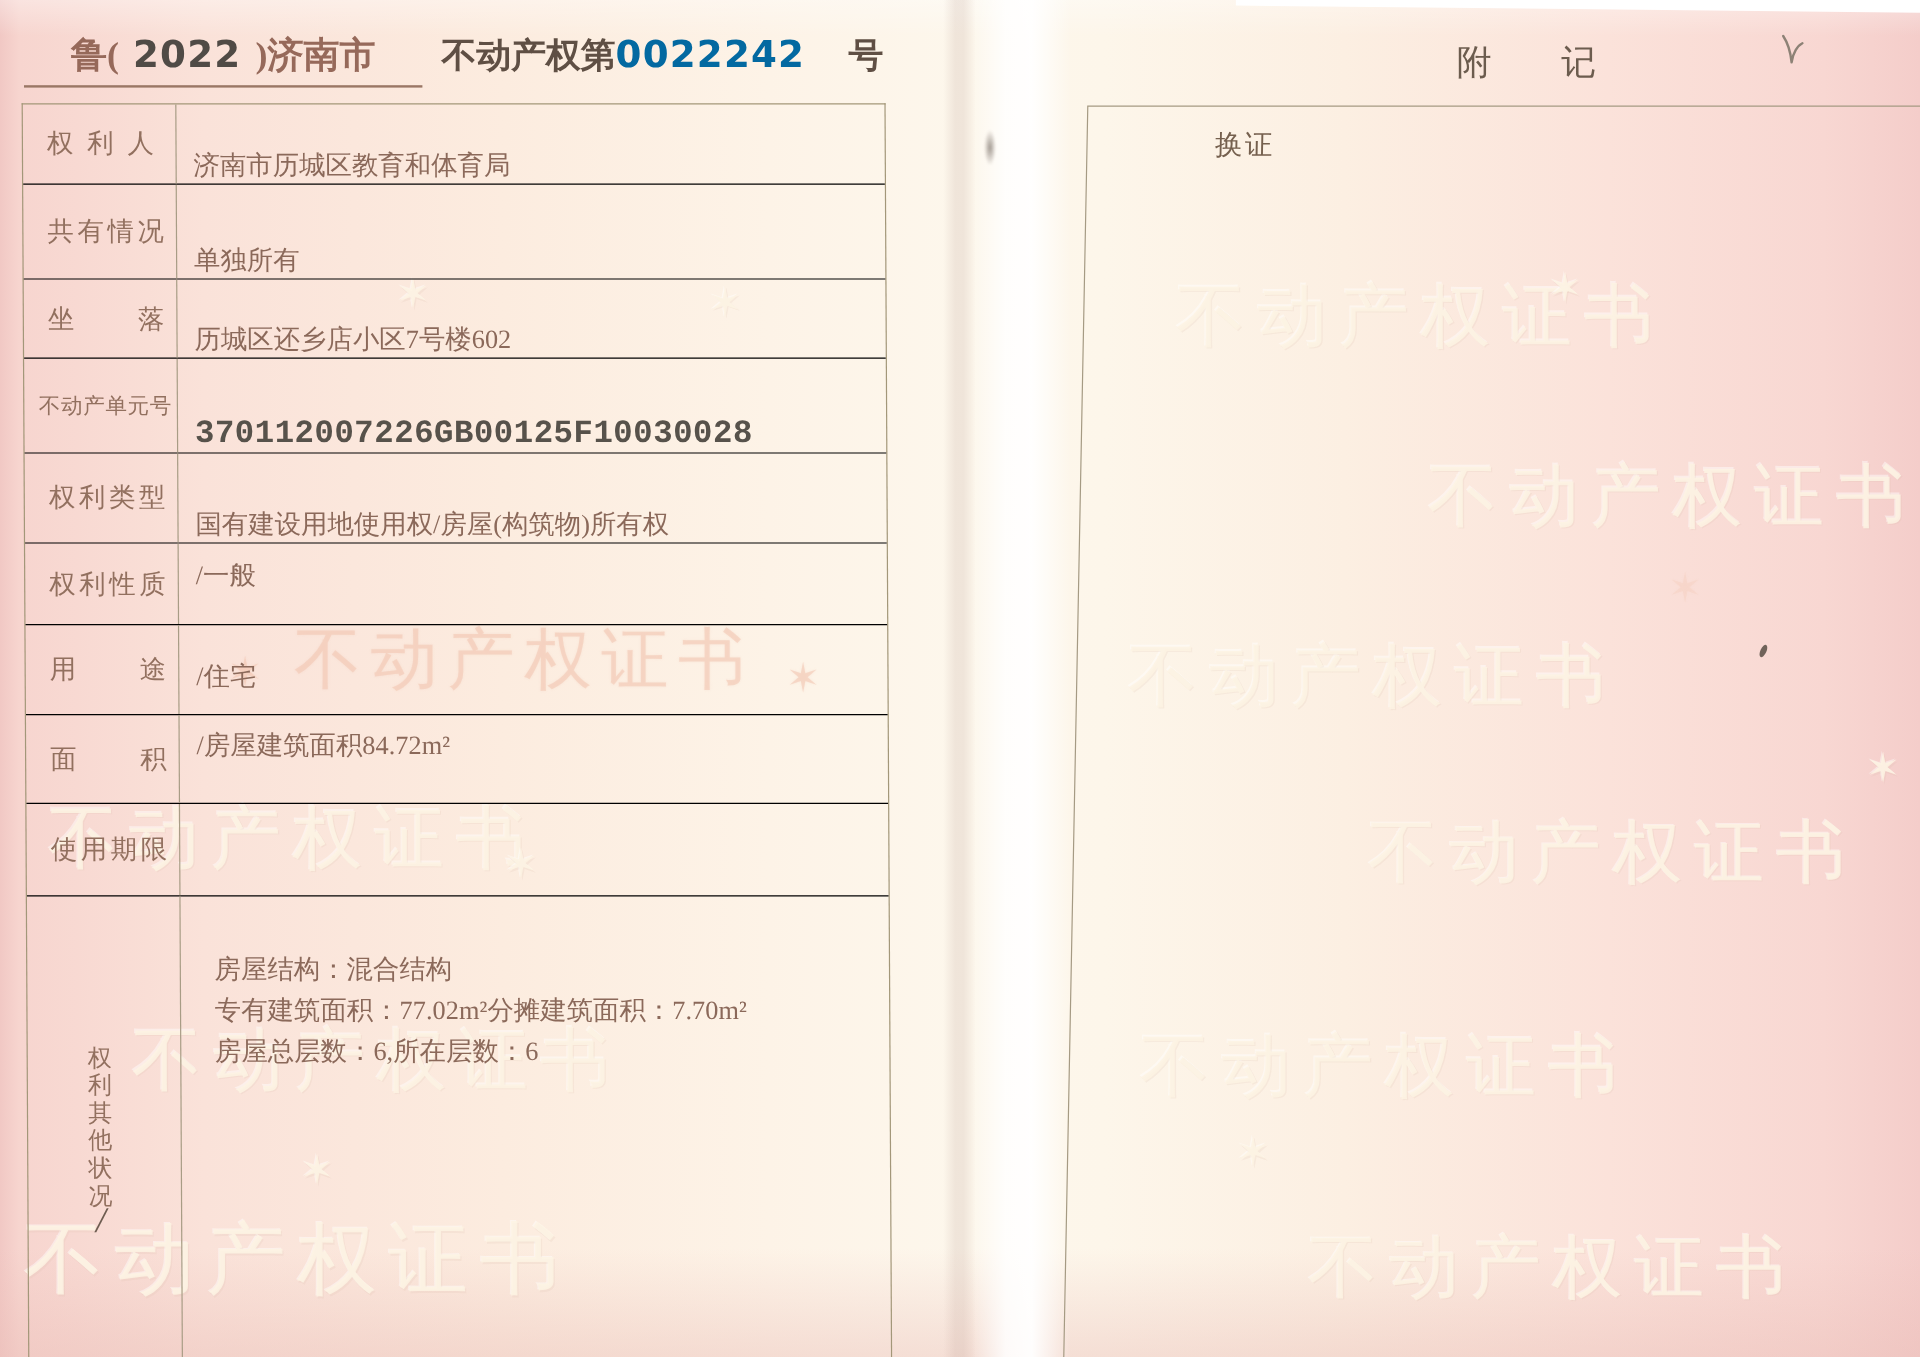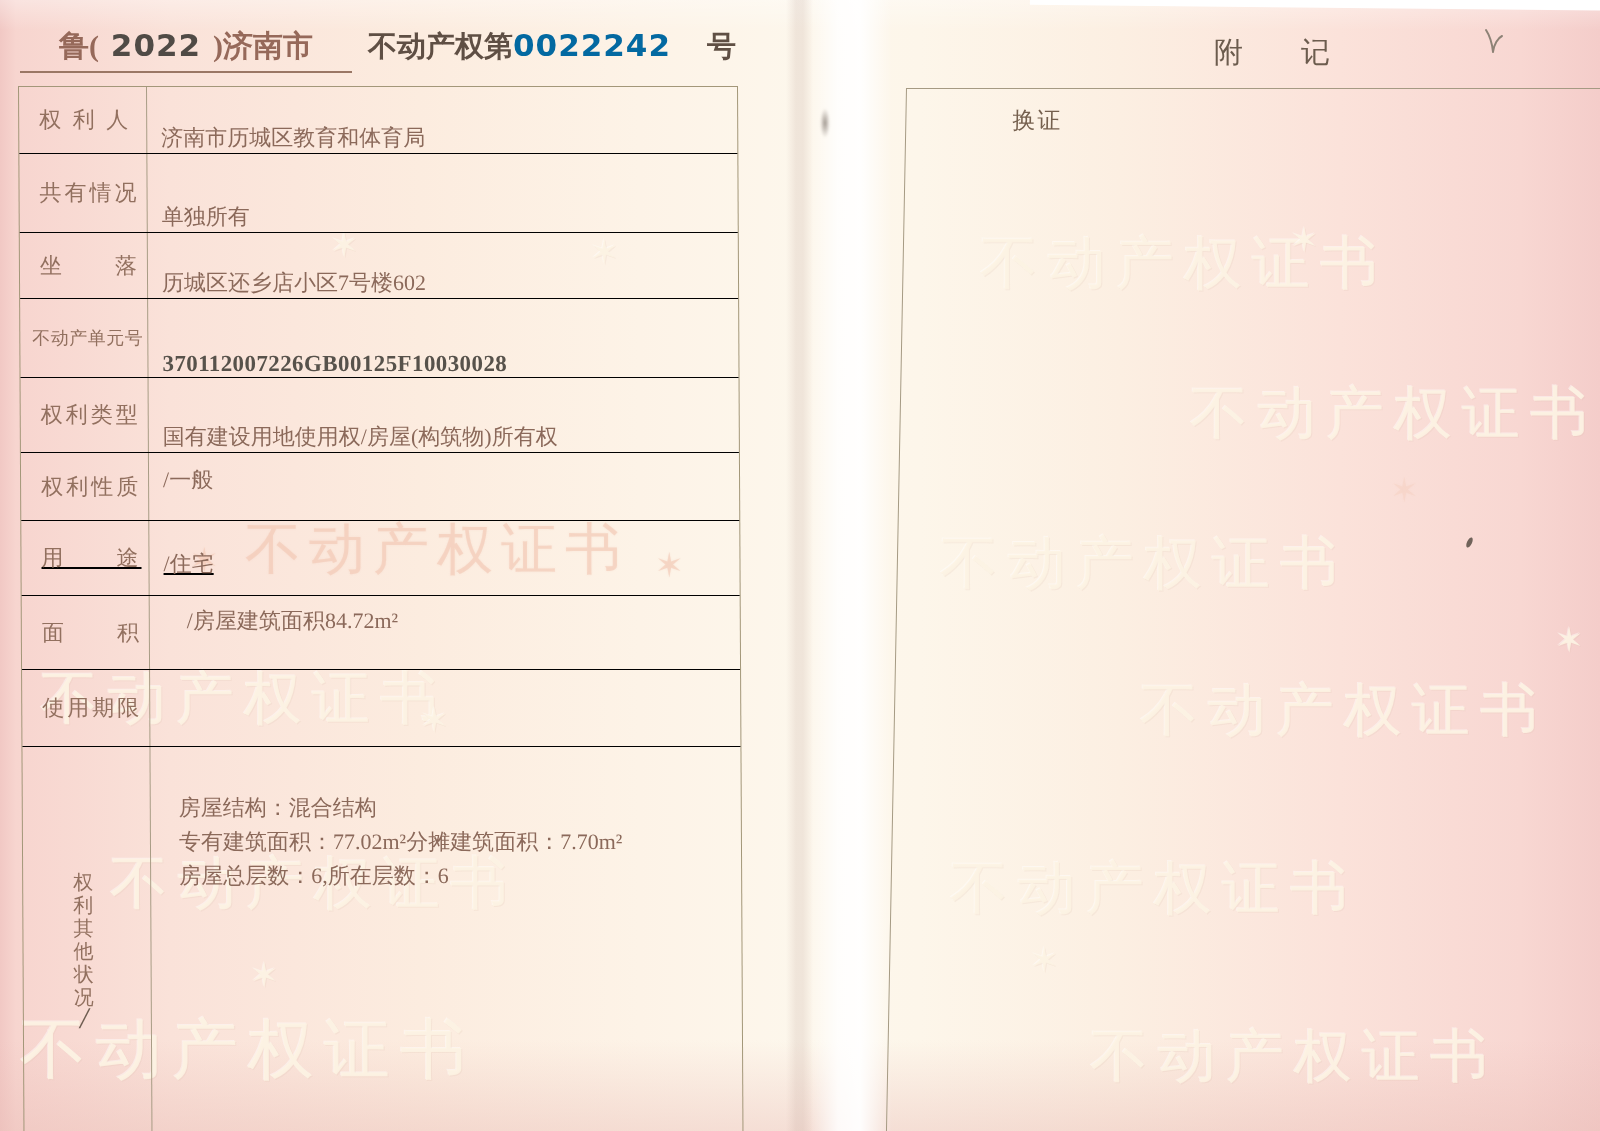--- a/index.html
+++ b/index.html
@@ -51,7 +51,7 @@
        padding-left:20px;font-size:22px;letter-spacing:3px;color:#92705f;position:relative;}
   .lbl .sm{font-size:18px;letter-spacing:0.5px;margin-left:-8px;}
   .val{flex:1;display:flex;align-items:flex-end;padding-left:14px;font-size:22px;color:#8b695a;}
-  .num{font-family:Liberation Serif, serif;font-weight:bold;font-size:23px;color:#57524b;letter-spacing:0.4px;}
+  .num{font-family:Liberation Mono, monospace;font-weight:bold;font-size:27px;color:#57524b;letter-spacing:0.4px;}
   .v-label{position:absolute;left:50px;top:124px;width:24px;font-size:20px;line-height:23px;
            word-break:break-all;letter-spacing:0;color:#92705f;}
   .v-slash{position:absolute;left:56px;top:254px;font-size:30px;font-style:italic;color:#6d5c50;}

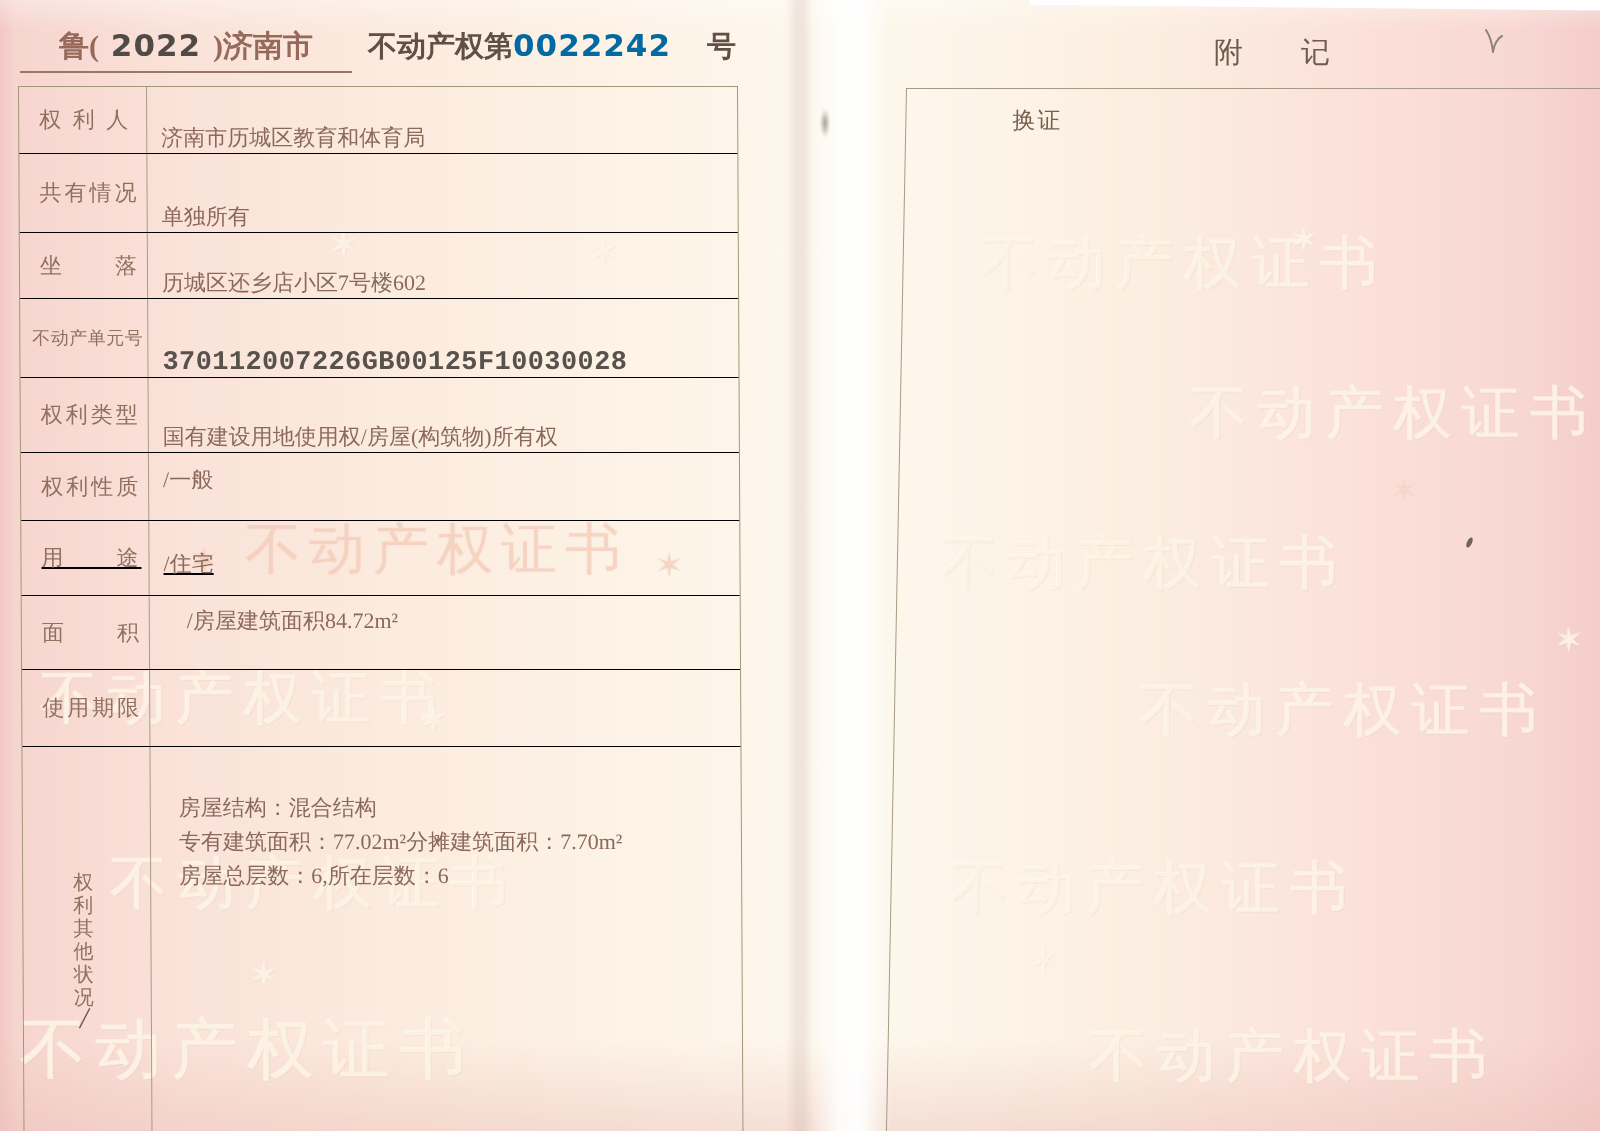--- a/index.html
+++ b/index.html
@@ -45,7 +45,7 @@
               transform:skewX(0.3deg);transform-origin:top left;}
   .row{display:flex;border-bottom:1px solid #000000;box-sizing:border-box;}
   .r1{height:67px;} .r2{height:79px;} .r3{height:66px;} .r4{height:79px;} .r5{height:75px;}
-  .r6{height:68px;} .r7{height:75px;text-decoration:underline;} .r8{height:74px;gap:23px;} .r9{height:77px;}
+  .r6{height:68px;} .r7{height:75px;} .r8{height:74px;gap:23px;} .r9{height:77px;}
   .r10{flex:1;border-bottom:none;}
   .lbl{width:128px;box-sizing:border-box;border-right:1px solid #a89c85;display:flex;align-items:center;
        padding-left:20px;font-size:22px;letter-spacing:3px;color:#92705f;position:relative;}

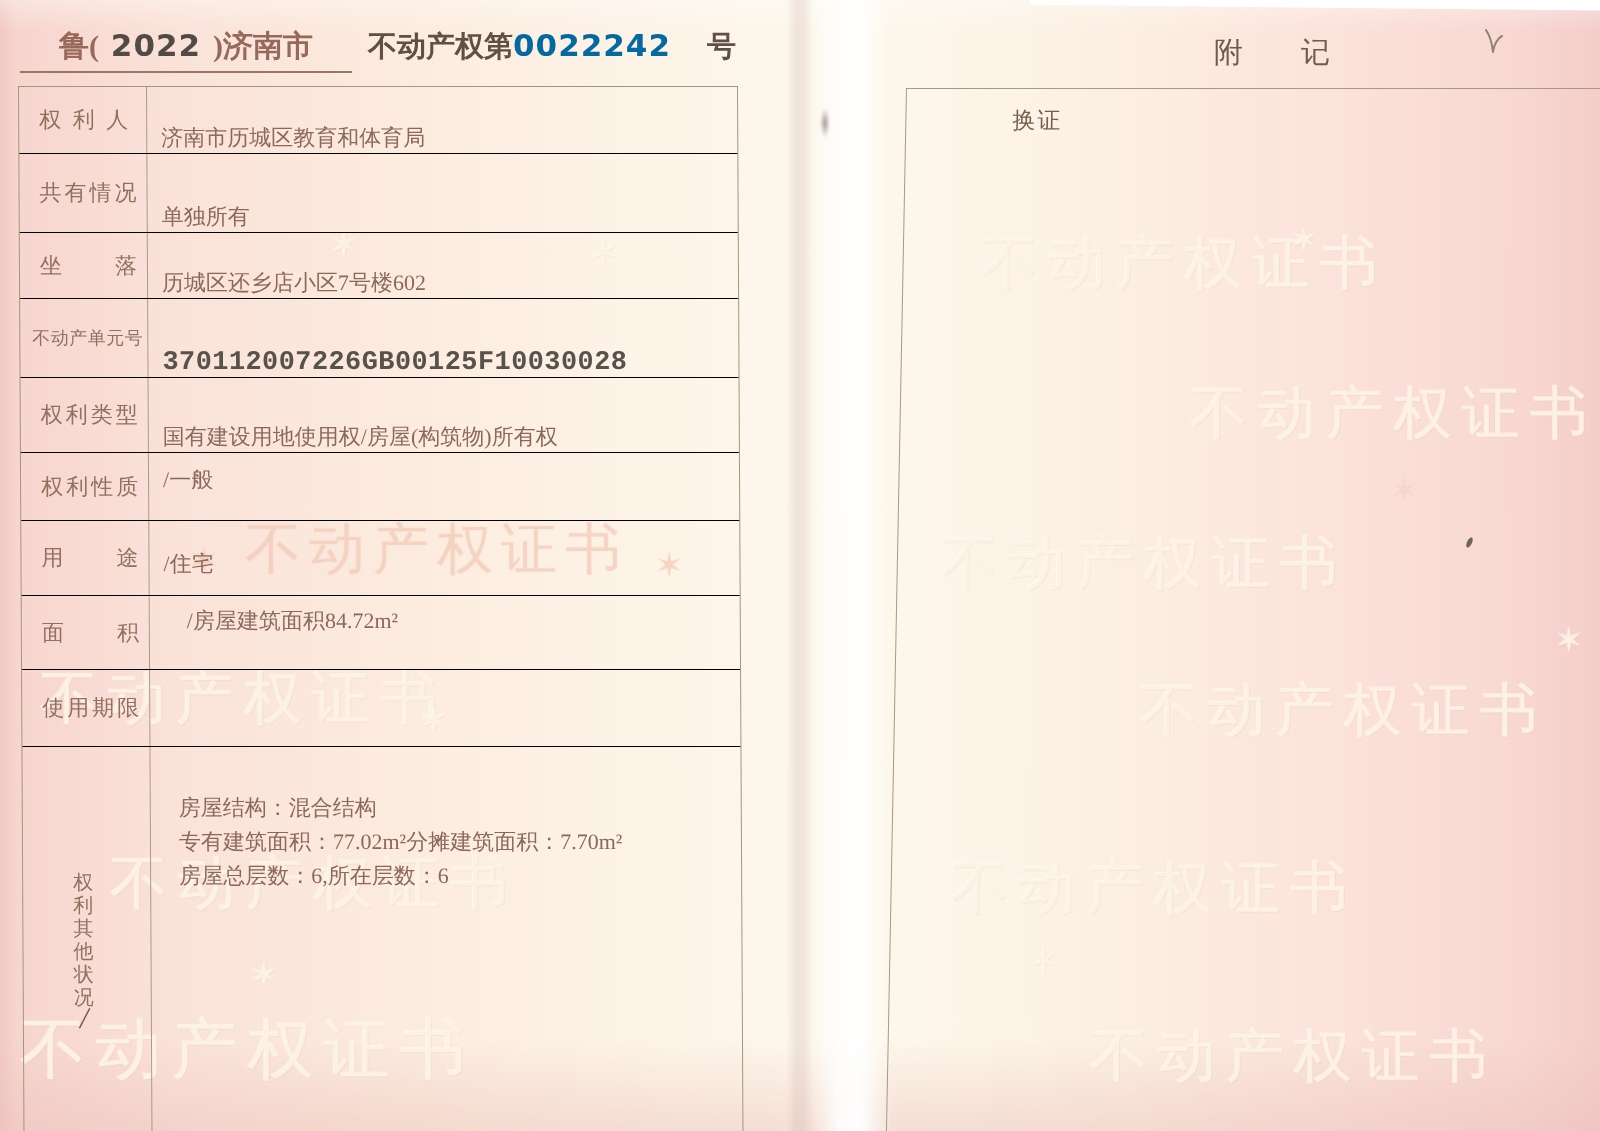--- a/index.html
+++ b/index.html
@@ -45,7 +45,7 @@
               transform:skewX(0.3deg);transform-origin:top left;}
   .row{display:flex;border-bottom:1px solid #000000;box-sizing:border-box;}
   .r1{height:67px;} .r2{height:79px;} .r3{height:66px;} .r4{height:79px;} .r5{height:75px;}
-  .r6{height:68px;} .r7{height:75px;} .r8{height:74px;gap:23px;} .r9{height:77px;}
+  .r6{height:68px;} .r7{height:75px;} .r8{height:74px;} .r9{height:77px;}
   .r10{flex:1;border-bottom:none;}
   .lbl{width:128px;box-sizing:border-box;border-right:1px solid #a89c85;display:flex;align-items:center;
        padding-left:20px;font-size:22px;letter-spacing:3px;color:#92705f;position:relative;}

